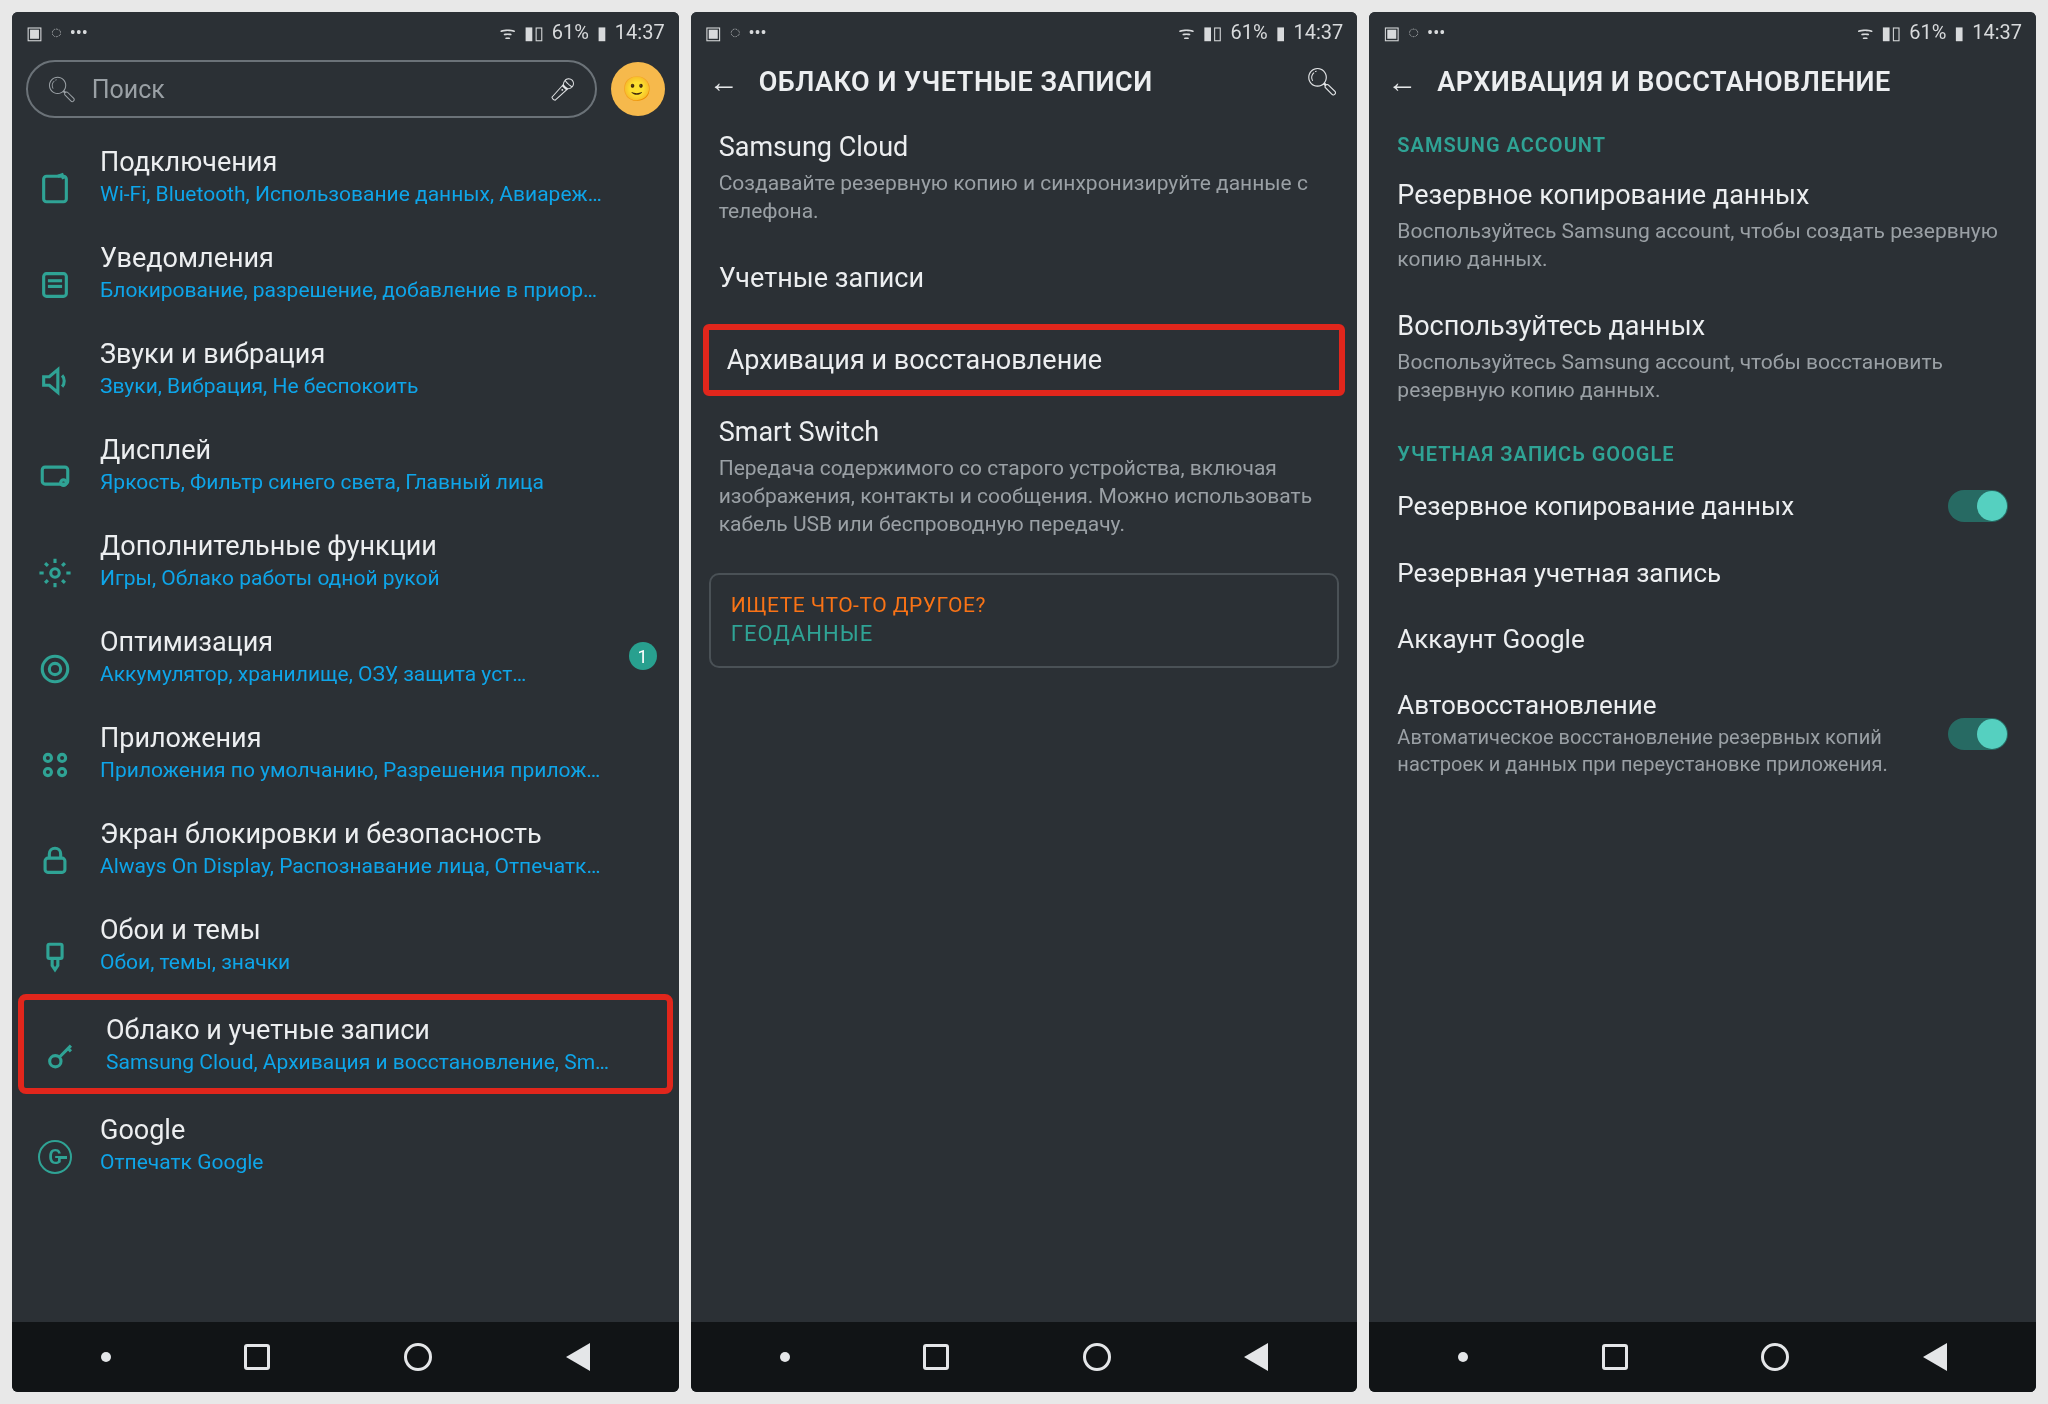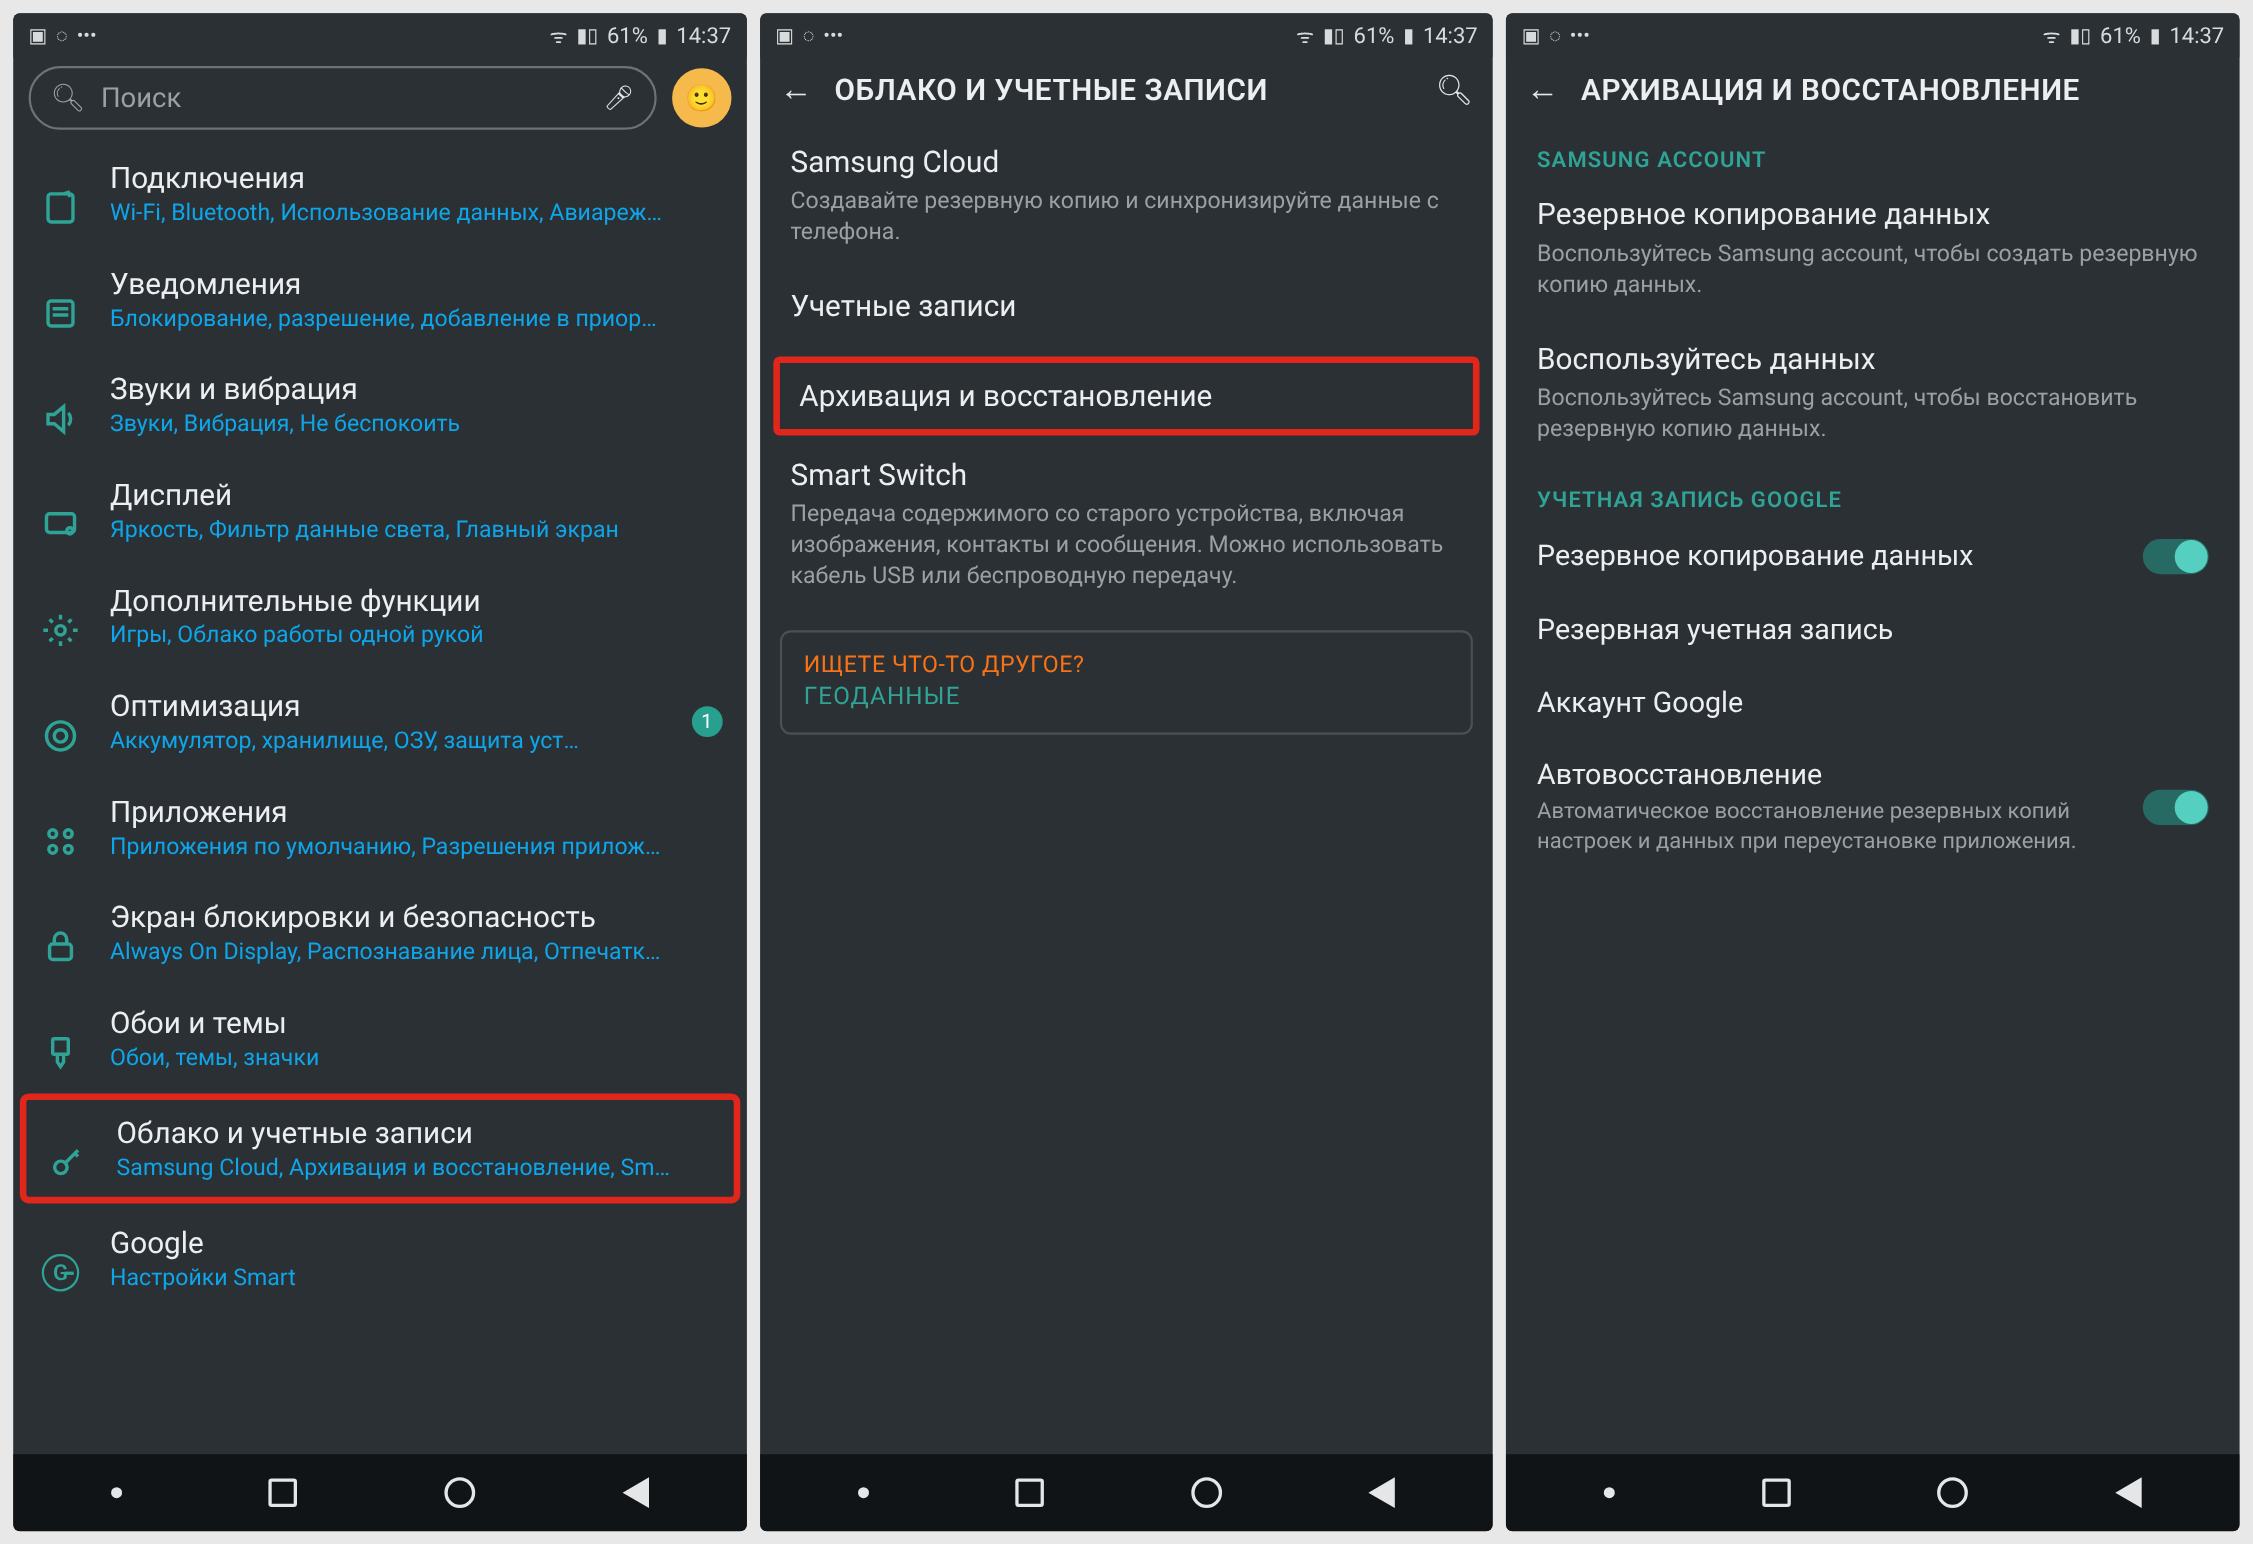--- a/index.html
+++ b/index.html
@@ -245,7 +245,7 @@
         </div>
       <div class="txt">
           <div class="title">Дисплей</div>
-          <div class="sub">Яркость, Фильтр данные света, Главный экран</div>
+          <div class="sub">Яркость, Фильтр синего света, Главный лица</div>
         </div>
     </div>
     <div class="item">

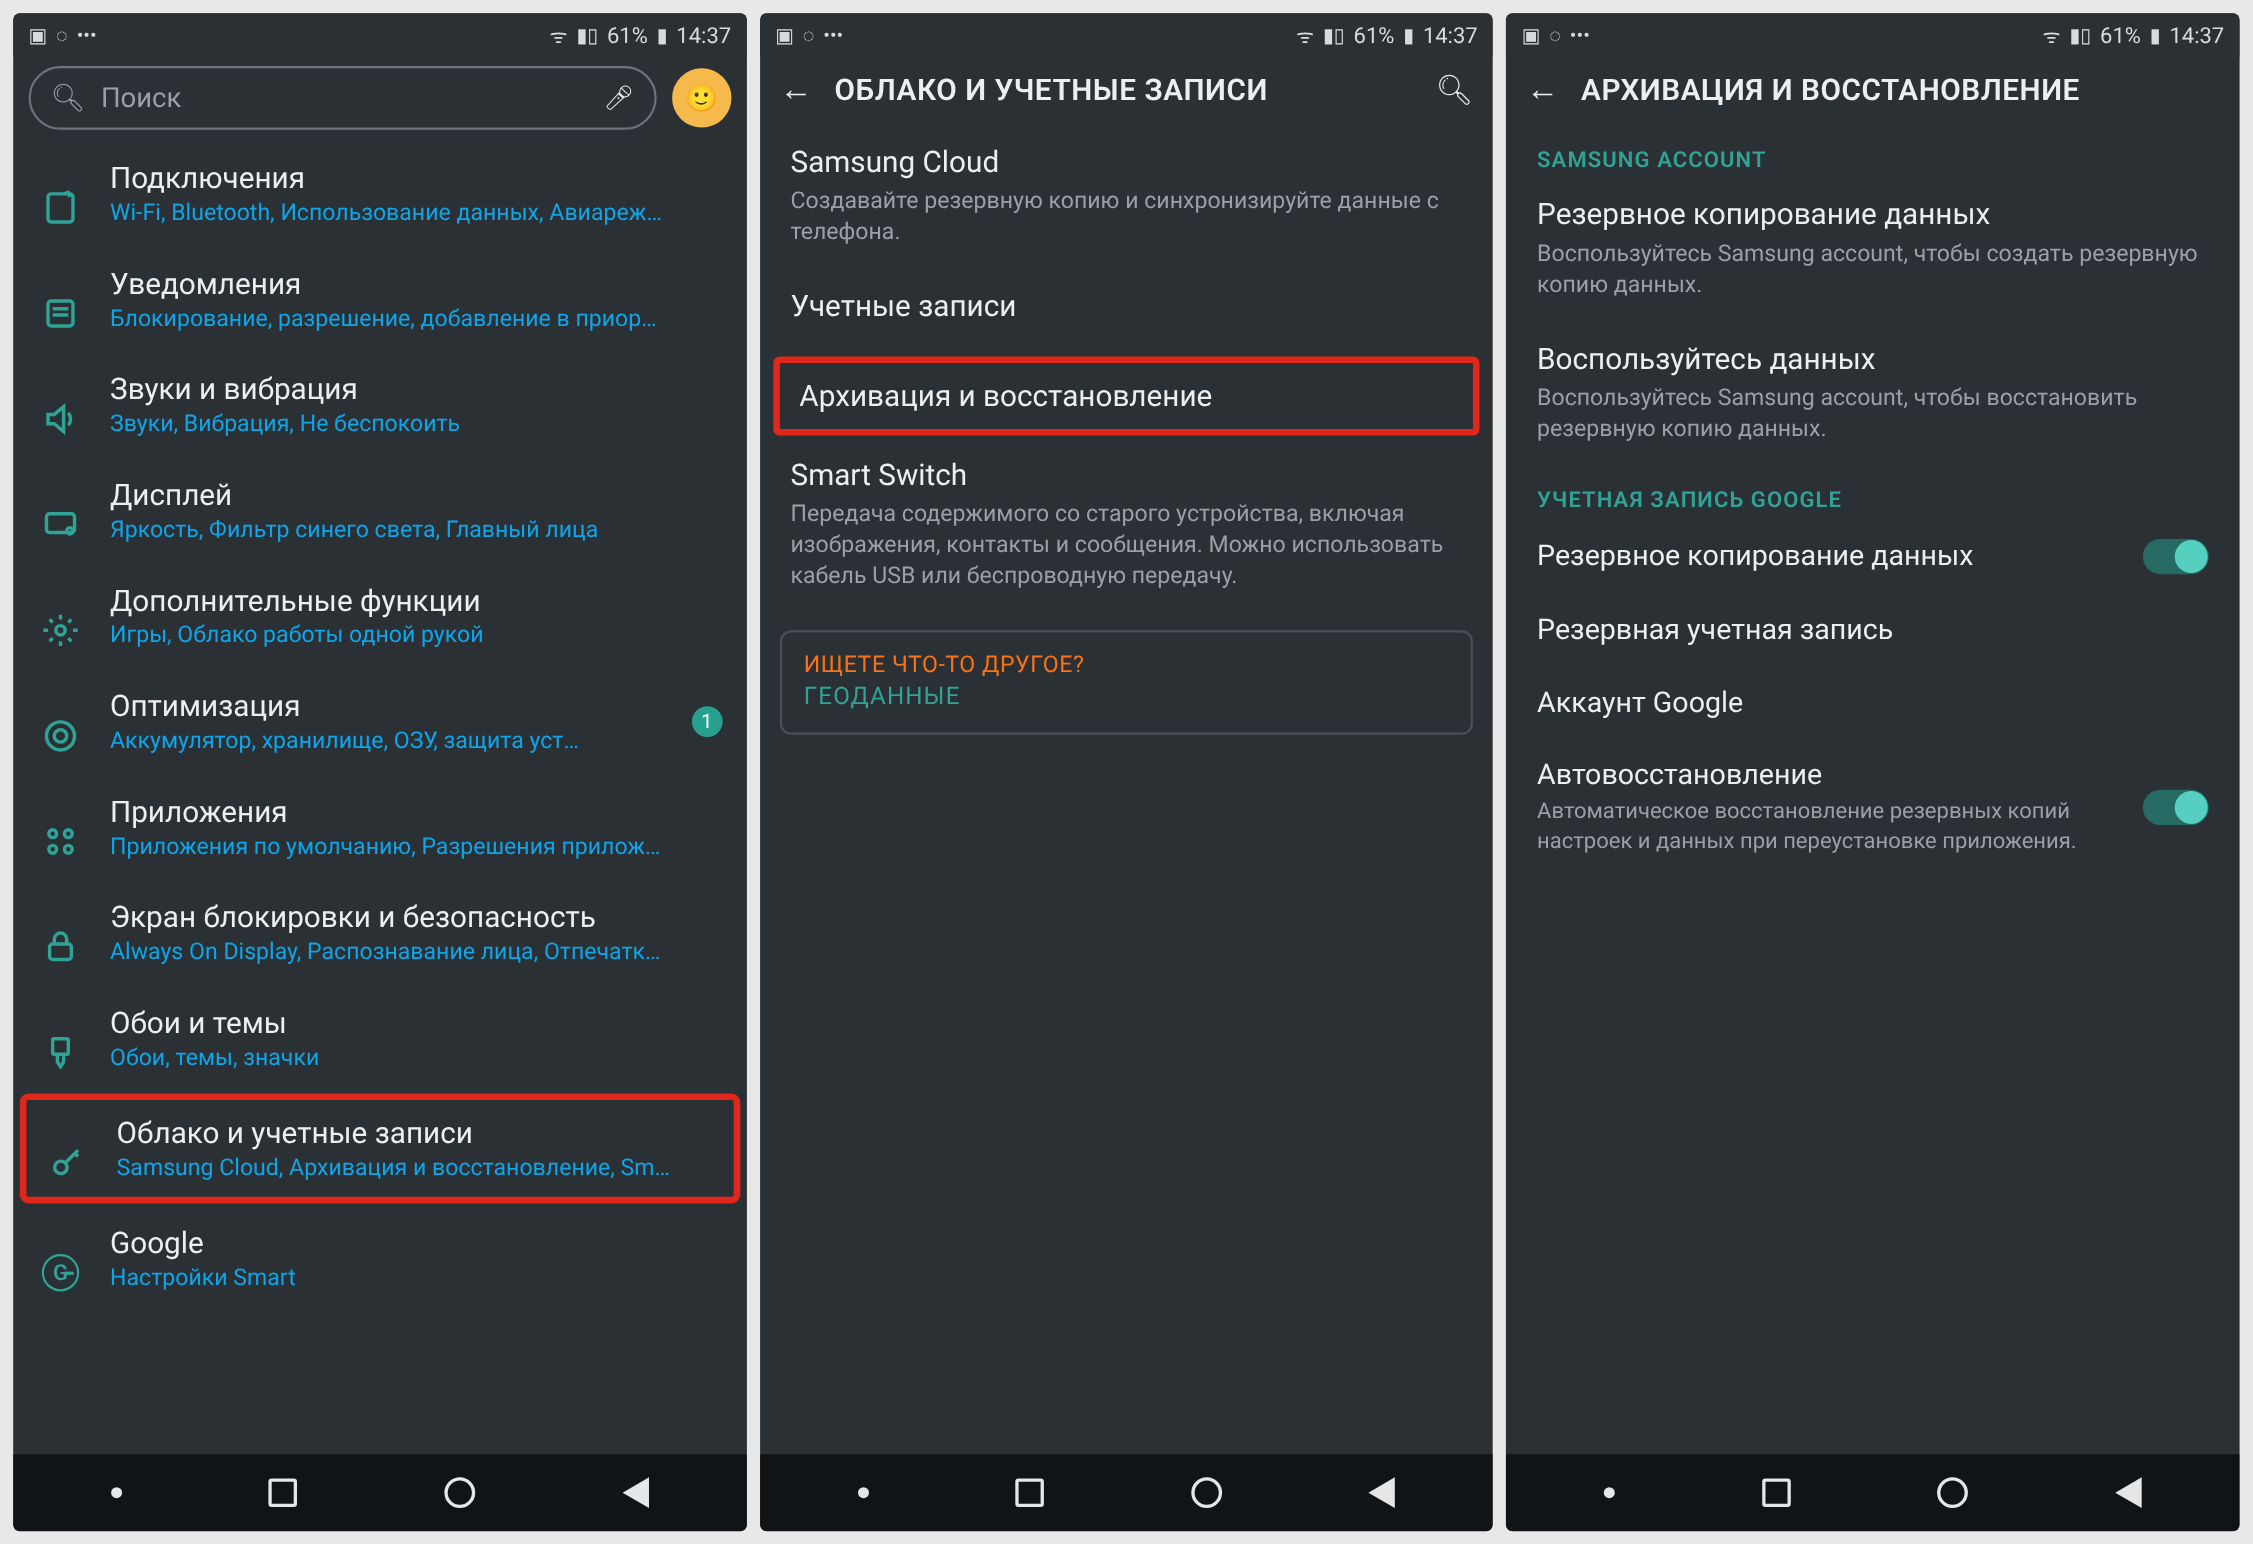--- a/index.html
+++ b/index.html
@@ -329,7 +329,7 @@
         </div>
       <div class="txt">
           <div class="title">Google</div>
-          <div class="sub">Настройки Smart</div>
+          <div class="sub">Отпечатк Google</div>
         </div>
     </div>
   </div>

